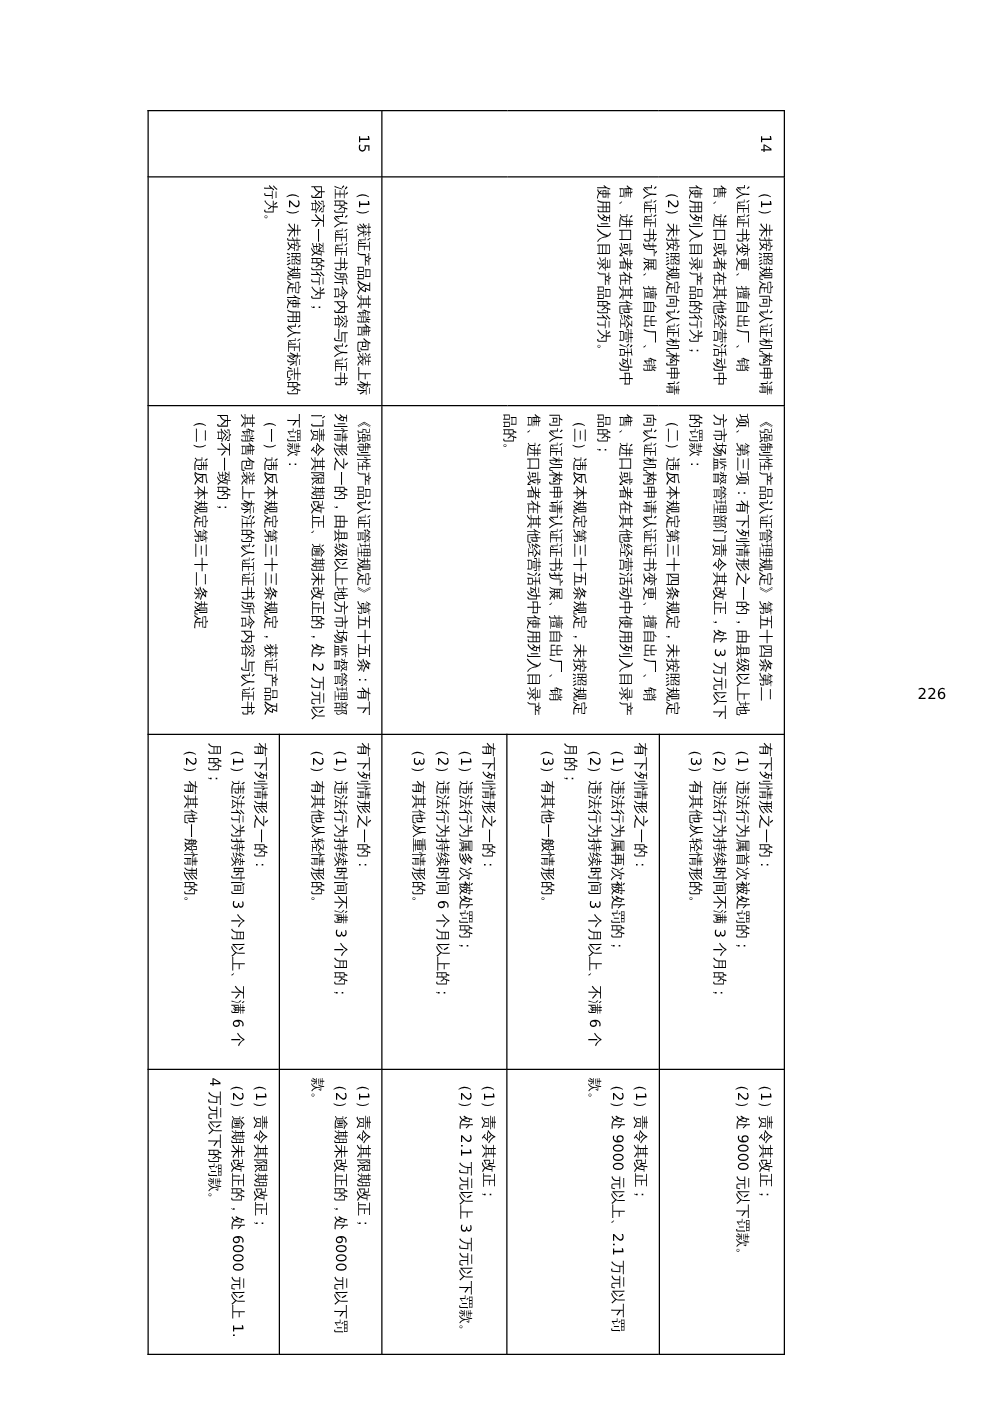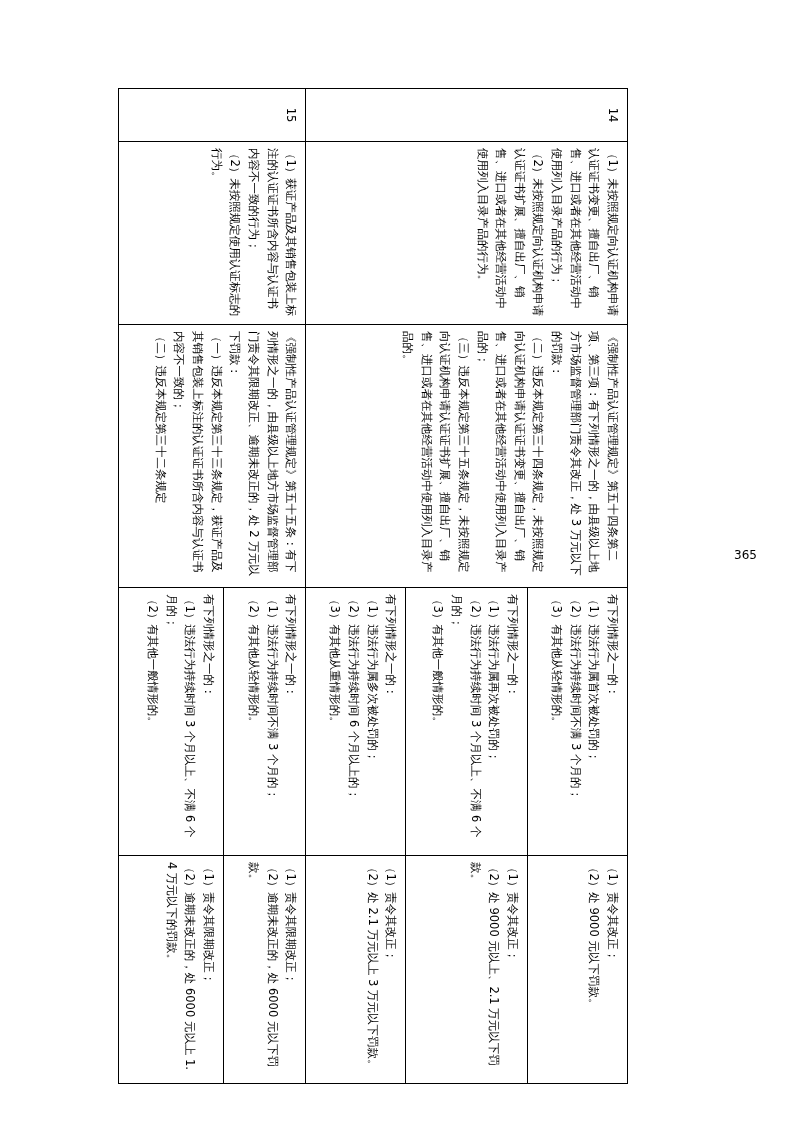--- a/index.html
+++ b/index.html
@@ -168,7 +168,7 @@
     </table>
   </div>
 
-  <div class="pageno">365</div>
+  <div class="pageno">226</div>
 
 </div>
 

